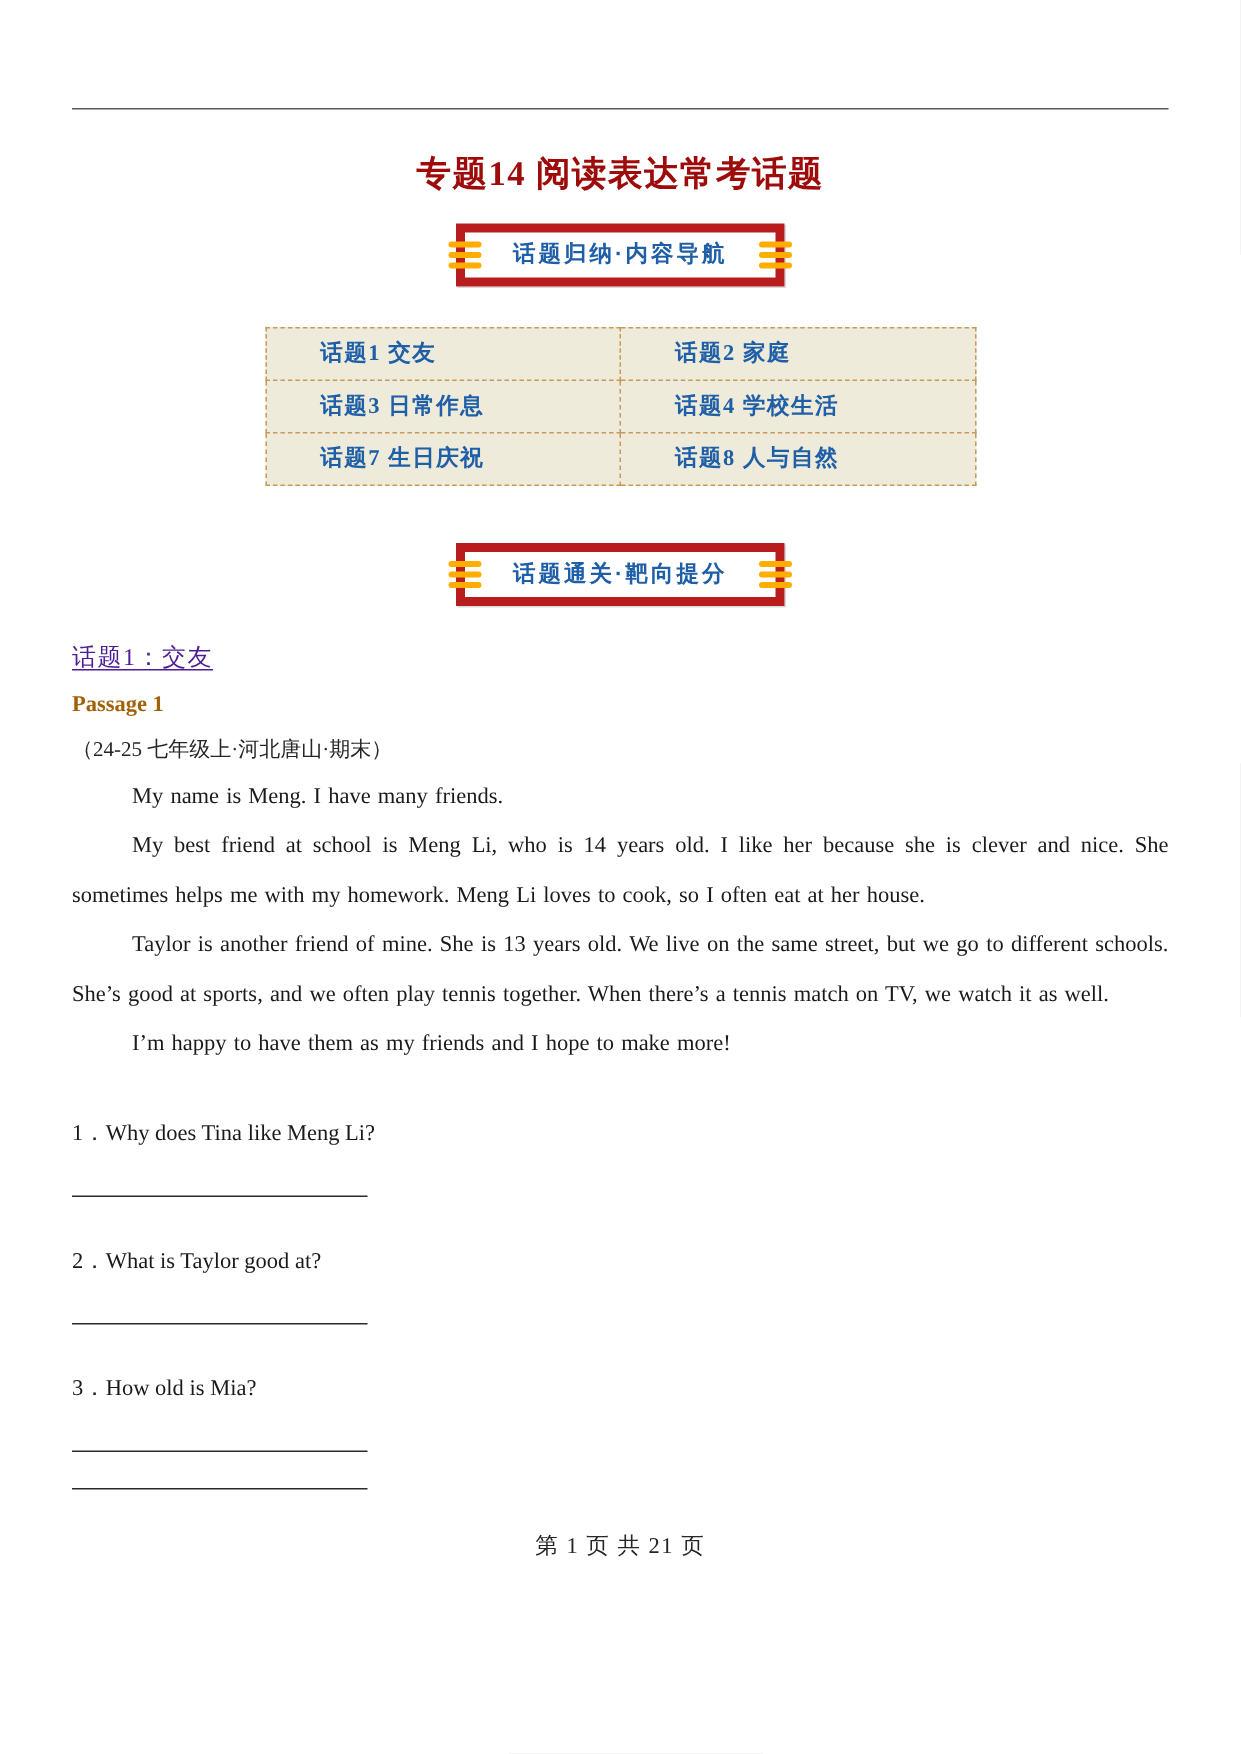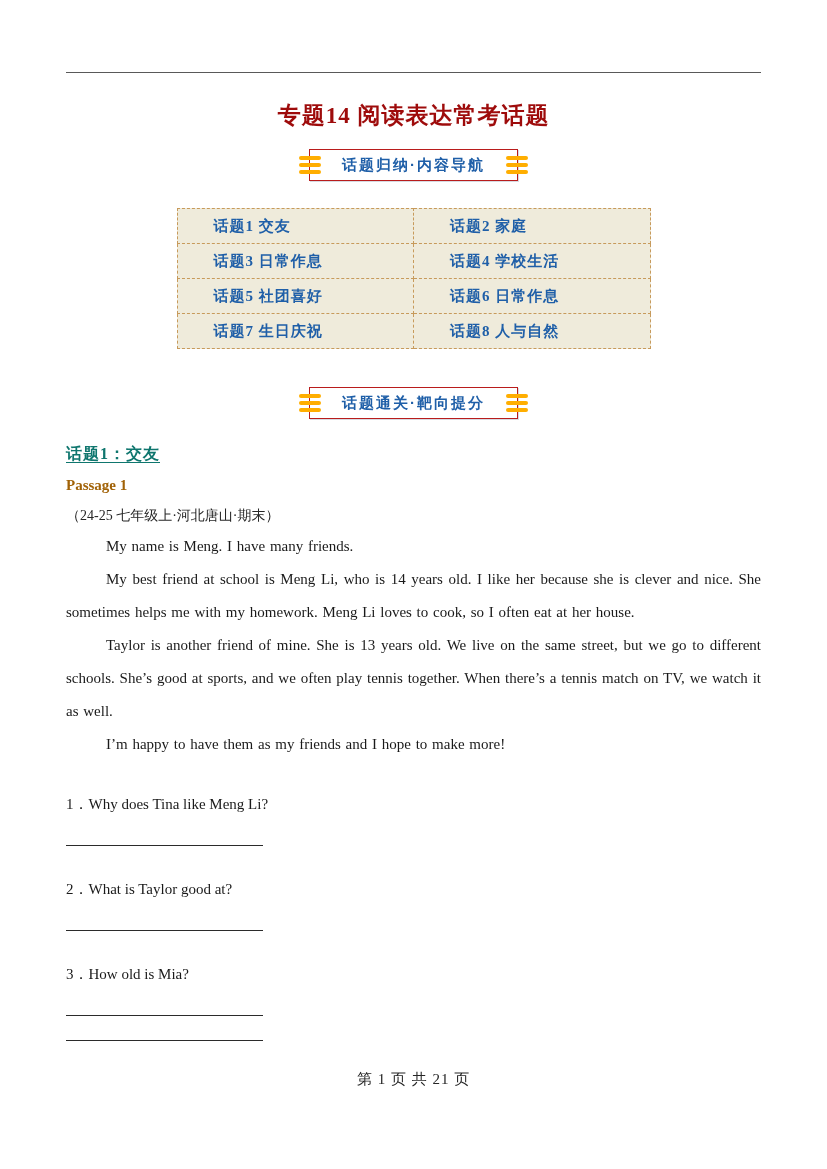--- a/index.html
+++ b/index.html
@@ -12,7 +12,7 @@
     background: #ffffff;
     font-family: "Liberation Serif", "DejaVu Serif", serif;
     color: #1a1a1a;
-    padding: 0 66px;
+    padding: 0 48px;
     overflow: hidden;
   }
   .top-rule {

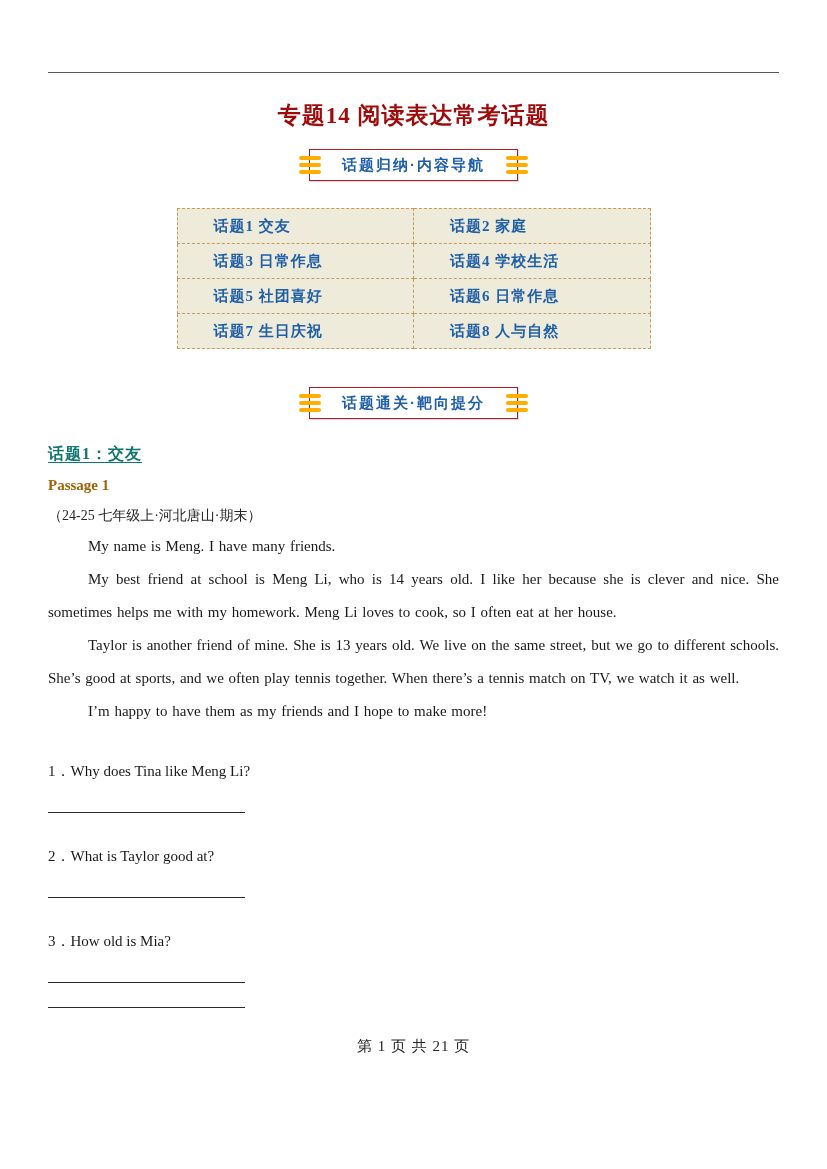--- a/index.html
+++ b/index.html
@@ -33,7 +33,7 @@
     position: relative;
     display: table;
     margin: 18px auto 0 auto;
-    border: 1px solid #b91c1c;
+    border: 6px solid #b91c1c;
     background: #ffffff;
     padding: 5px 32px;
     box-shadow: 1px 1px 0 rgba(140,150,170,.35);

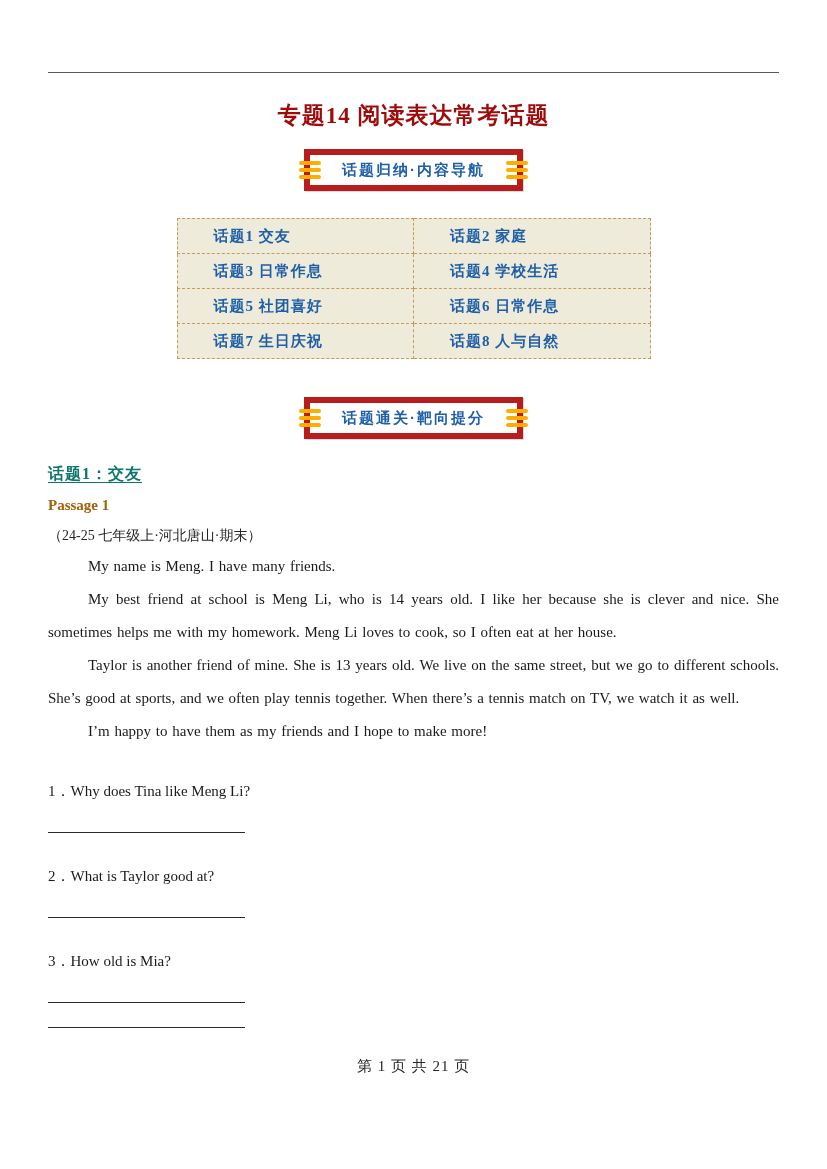--- a/index.html
+++ b/index.html
@@ -176,10 +176,6 @@
         <td><span class="topic-label">话题4 学校生活</span></td>
       </tr>
       <tr>
-        <td><span class="topic-label">话题5 社团喜好</span></td>
-        <td><span class="topic-label">话题6 日常作息</span></td>
-      </tr>
-      <tr>
         <td><span class="topic-label">话题7 生日庆祝</span></td>
         <td><span class="topic-label">话题8 人与自然</span></td>
       </tr>

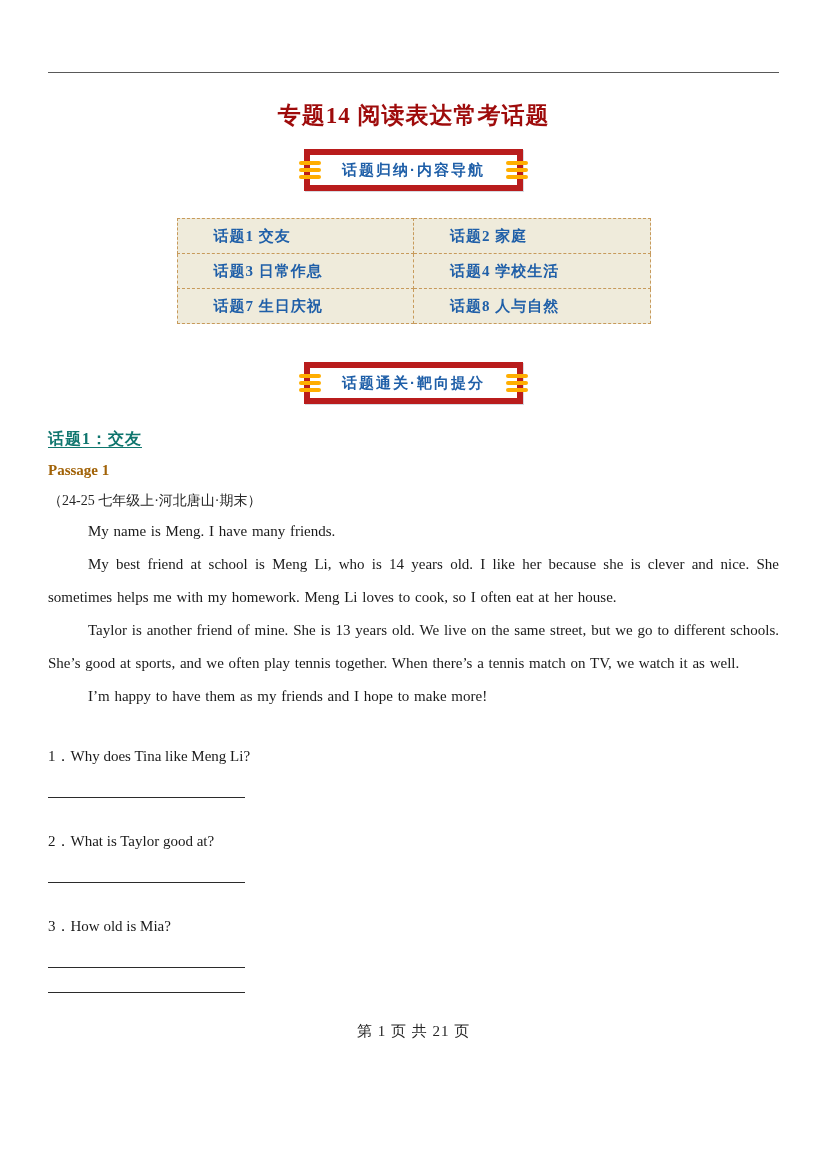--- a/index.html
+++ b/index.html
@@ -89,8 +89,8 @@
     margin-top: 24px;
     font-size: 16px;
     line-height: 21px;
-    font-weight: bold;
-    color: #0f766e;
+    font-weight: normal;
+    color: #4c1d95;
     letter-spacing: 1px;
   }
   .section-heading .underlined {

